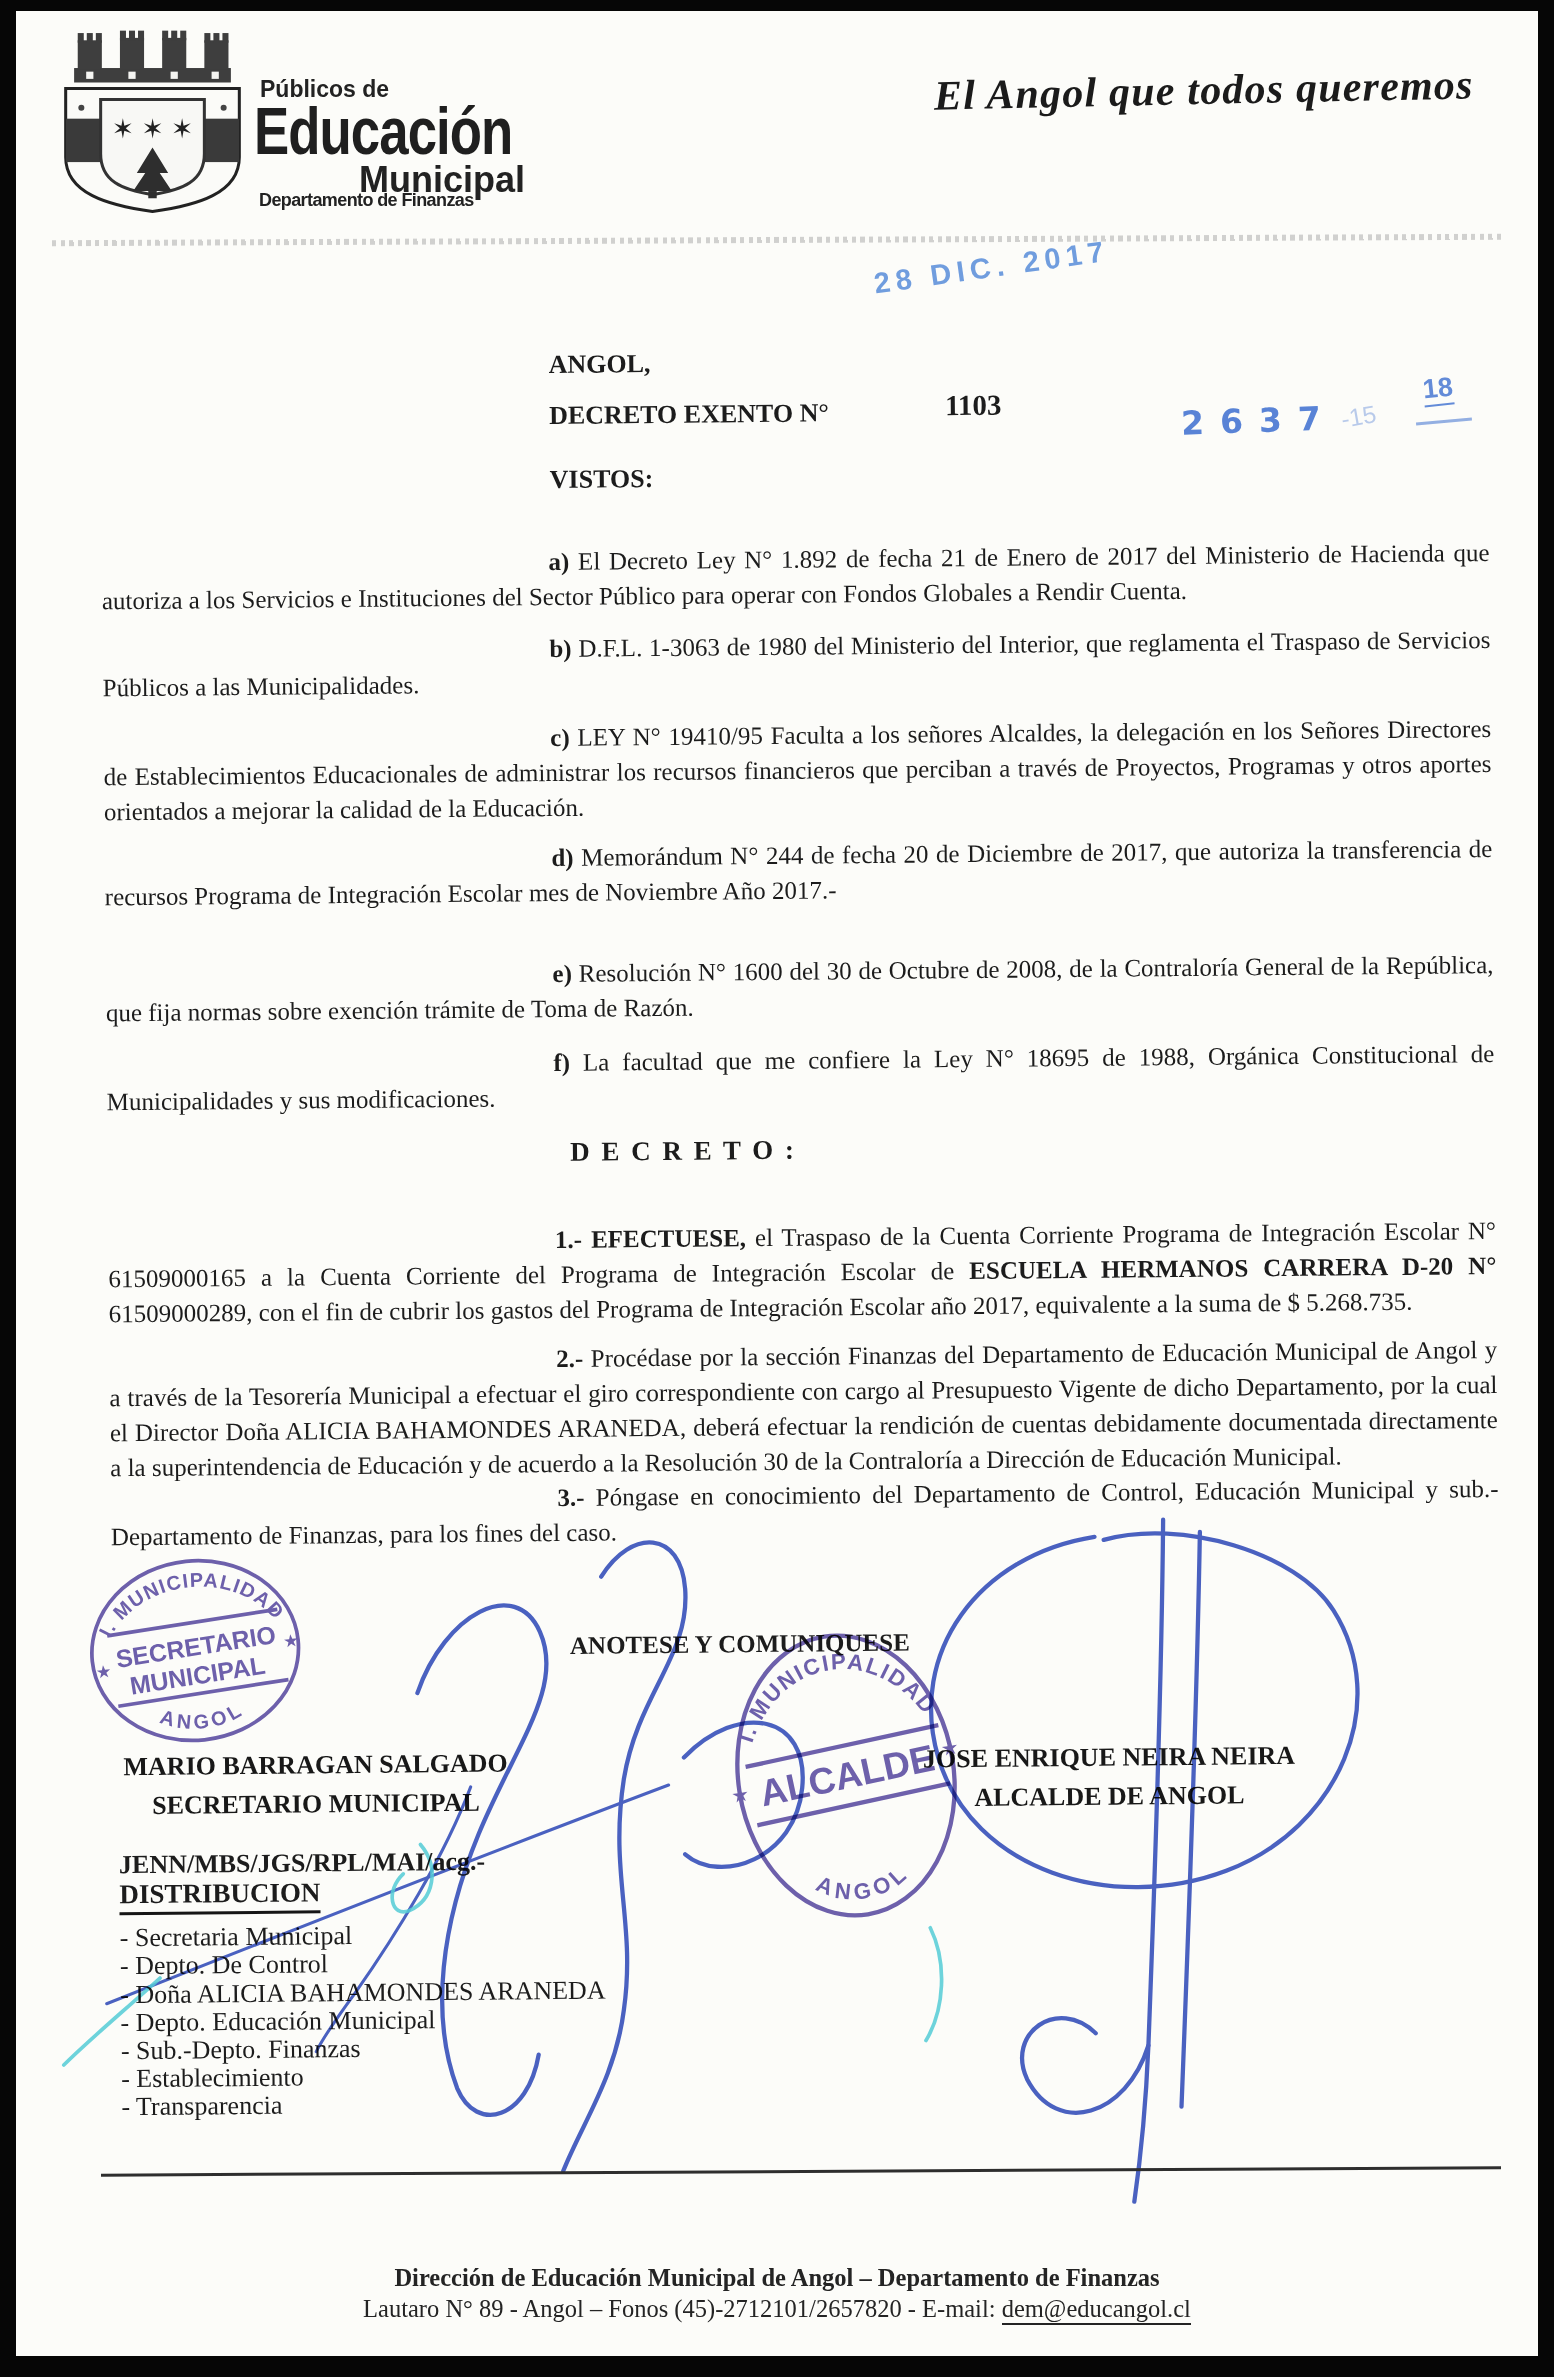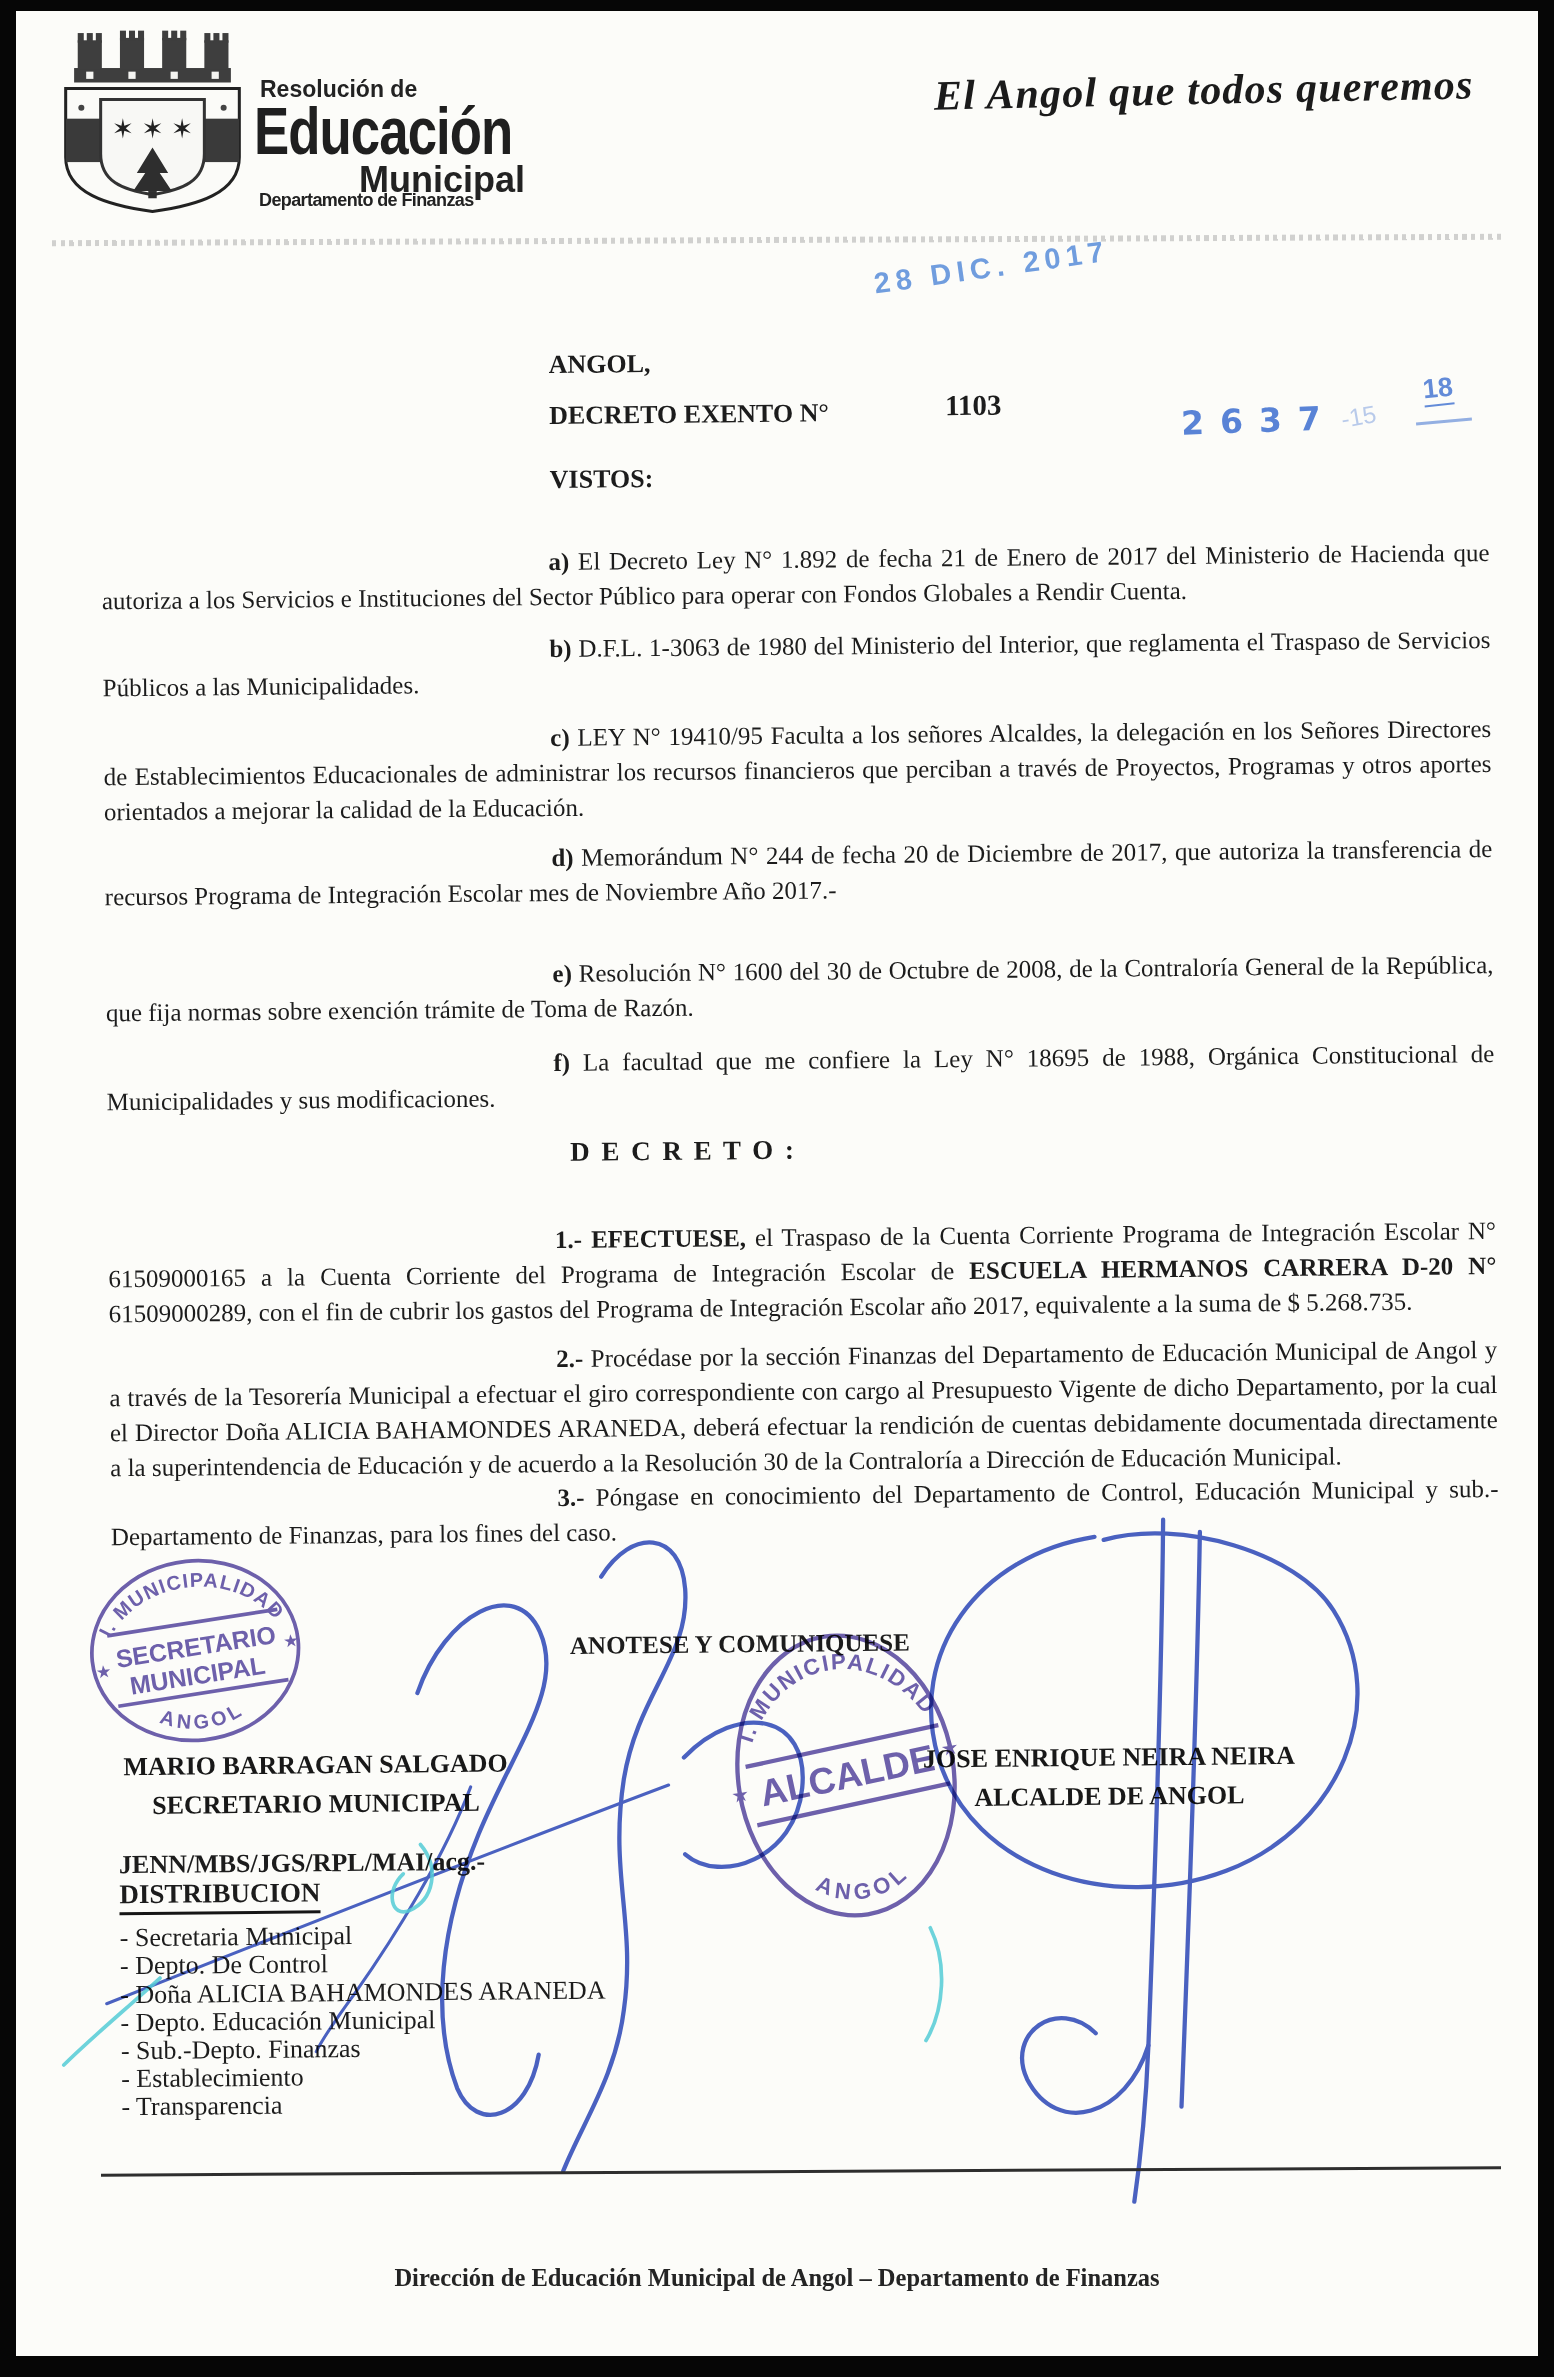--- a/index.html
+++ b/index.html
@@ -68,7 +68,7 @@
     <circle cx="288" cy="130" r="5" fill="#444"></circle>
   </svg>
 
-  <div class="abs sans b" style="left:244px;top:65px;font-size:23px;color:#222;">Resolución de</div>
+  <div class="abs sans b" style="left:244px;top:65px;font-size:23px;color:#222;">Públicos de</div>
   <div class="abs sans b hdr-big" style="left:238px;top:82px;font-size:66px;color:#1f1f1f;">Educación</div>
   <div class="abs sans b" style="left:343px;top:148px;font-size:36px;color:#222;">Municipal</div>
   <div class="abs sans b" style="left:243px;top:179px;font-size:18px;letter-spacing:-0.6px;color:#222;">Departamento de Finanzas</div>

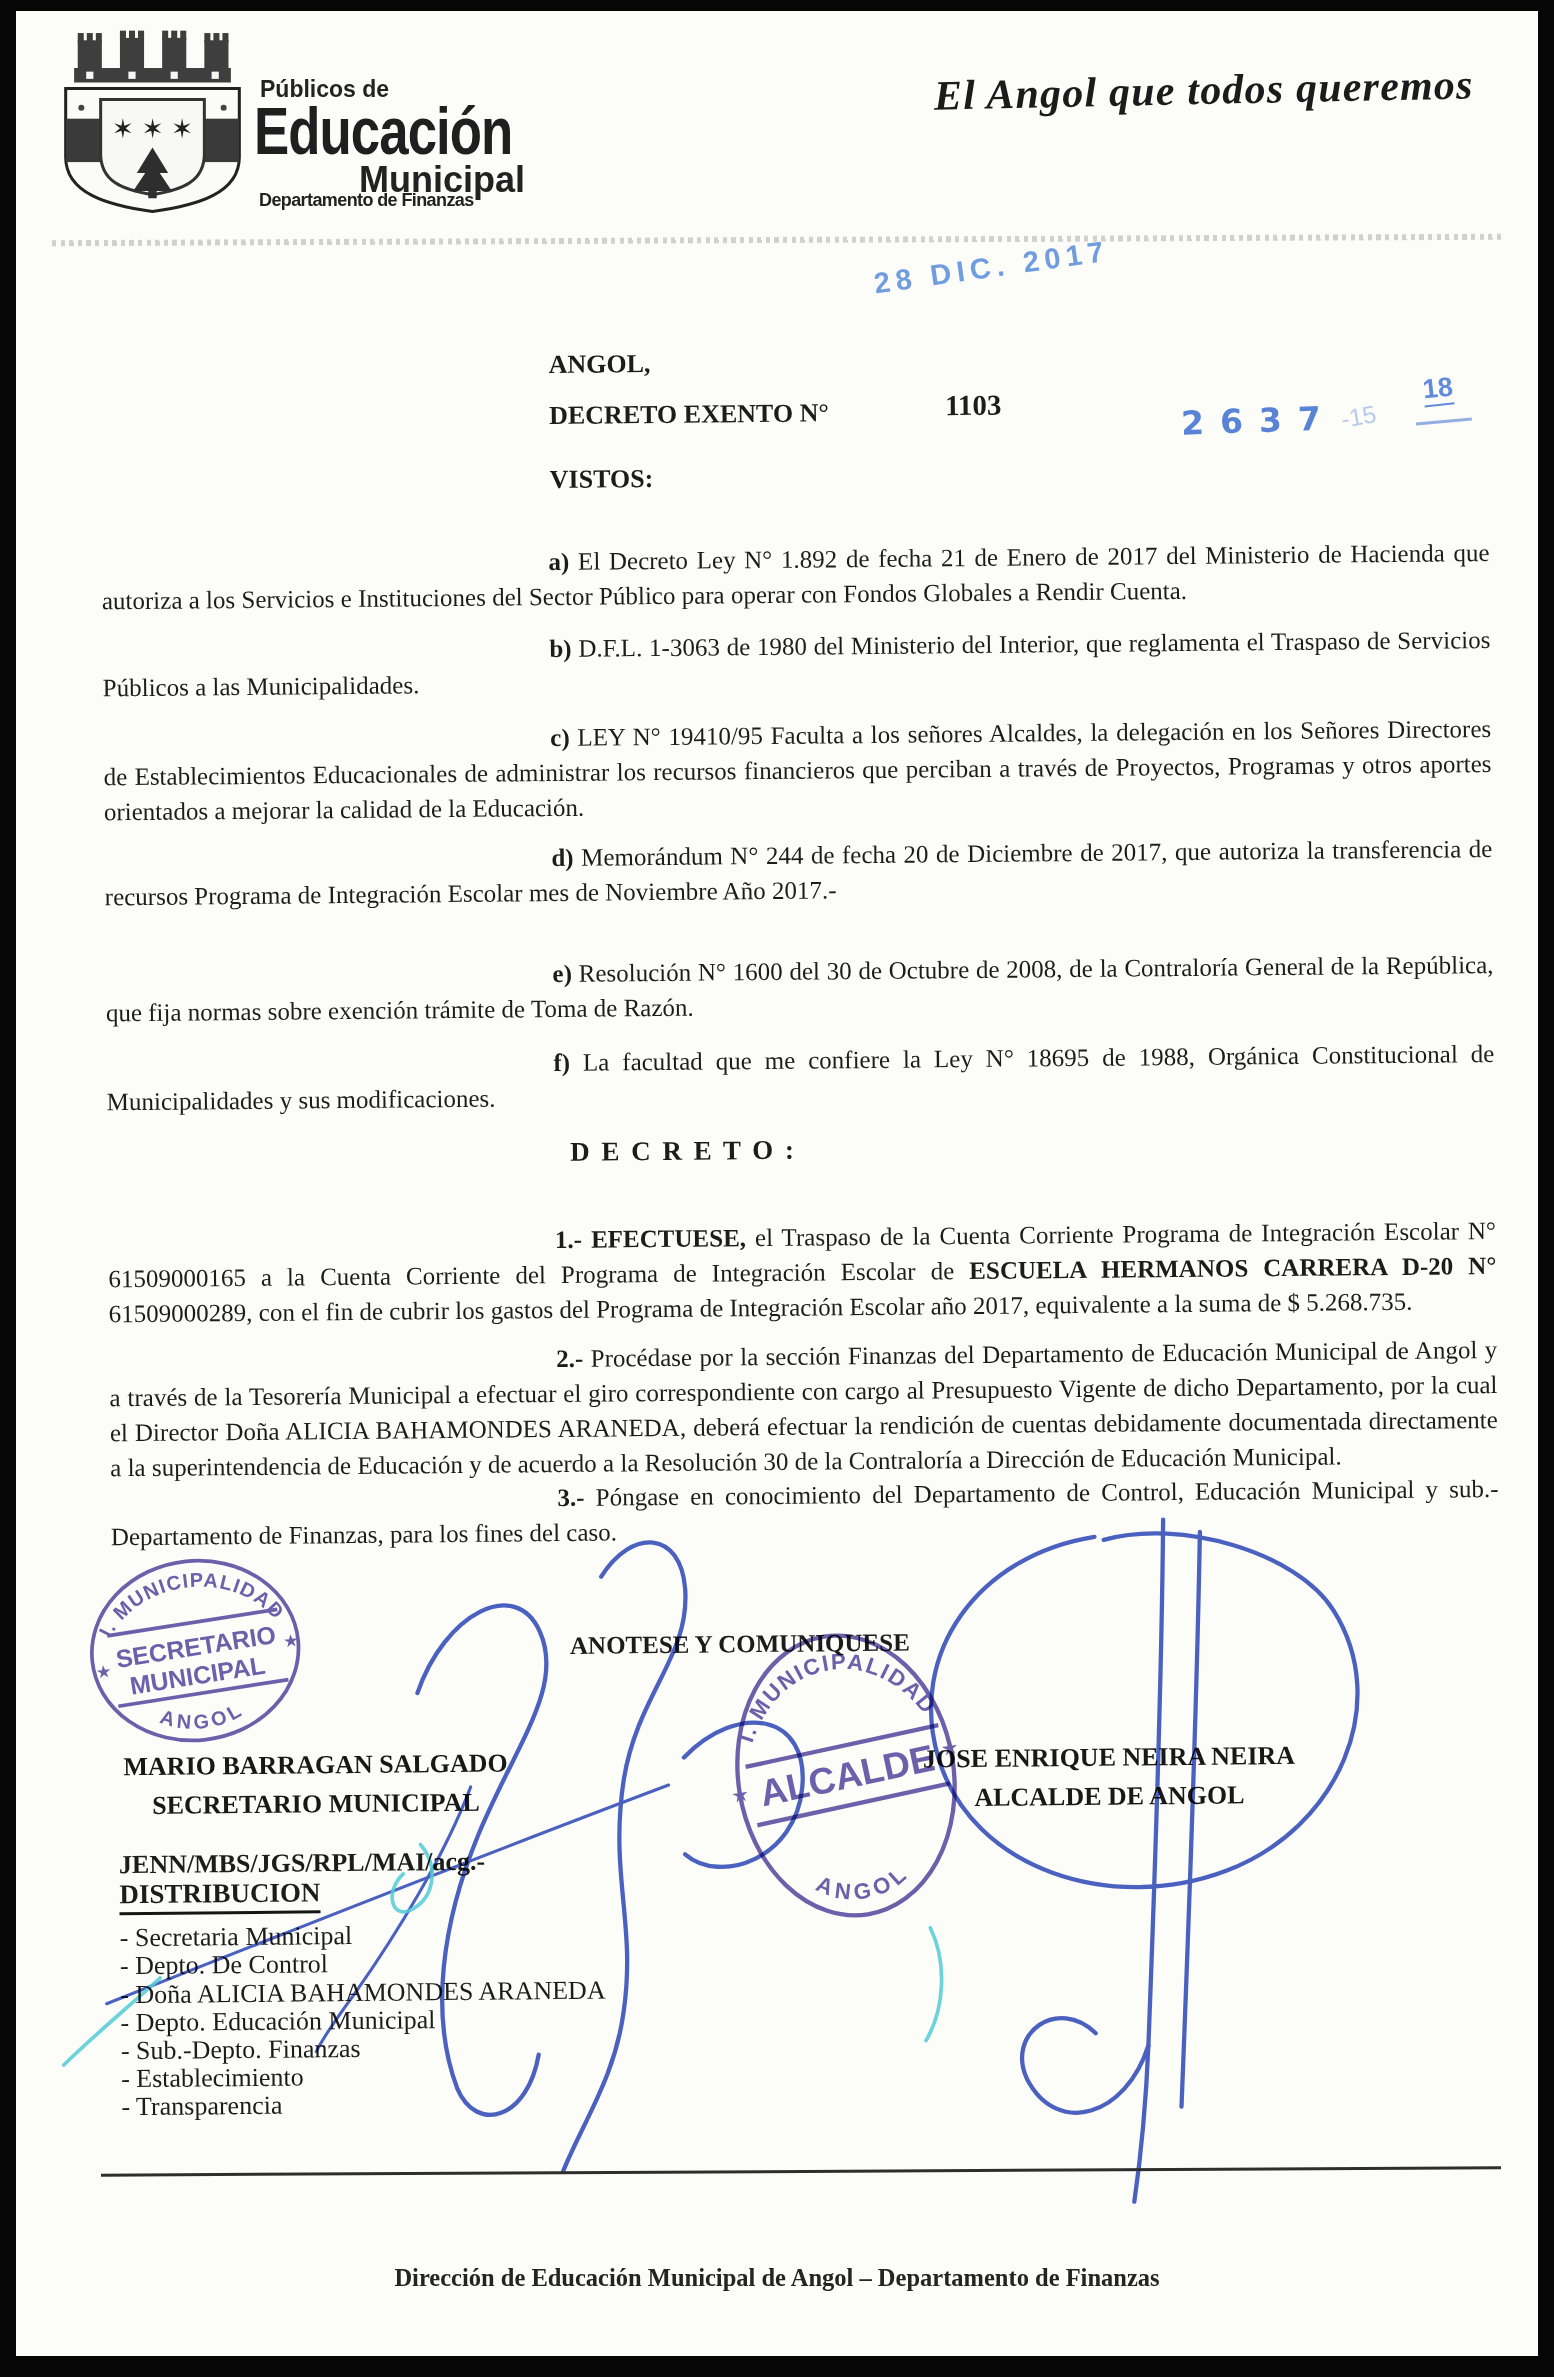--- a/index.html
+++ b/index.html
@@ -203,6 +203,9 @@
   <div class="hline" style="left:85px;top:2159px;width:1400px;height:2.5px;transform:rotate(-.3deg);"></div>
 
   <div class="footer-line" style="top:2253px;font-weight:bold;">Dirección de Educación Municipal de Angol – Departamento de Finanzas</div>
+  <div class="footer-line" style="top:2284px;">
+    <span>Lautaro  N°  89 - Angol – Fonos (45)-2712101/2657820 - E-mail: </span><span class="email">dem@educangol.cl</span>
+  </div>
 
 </div>
 

